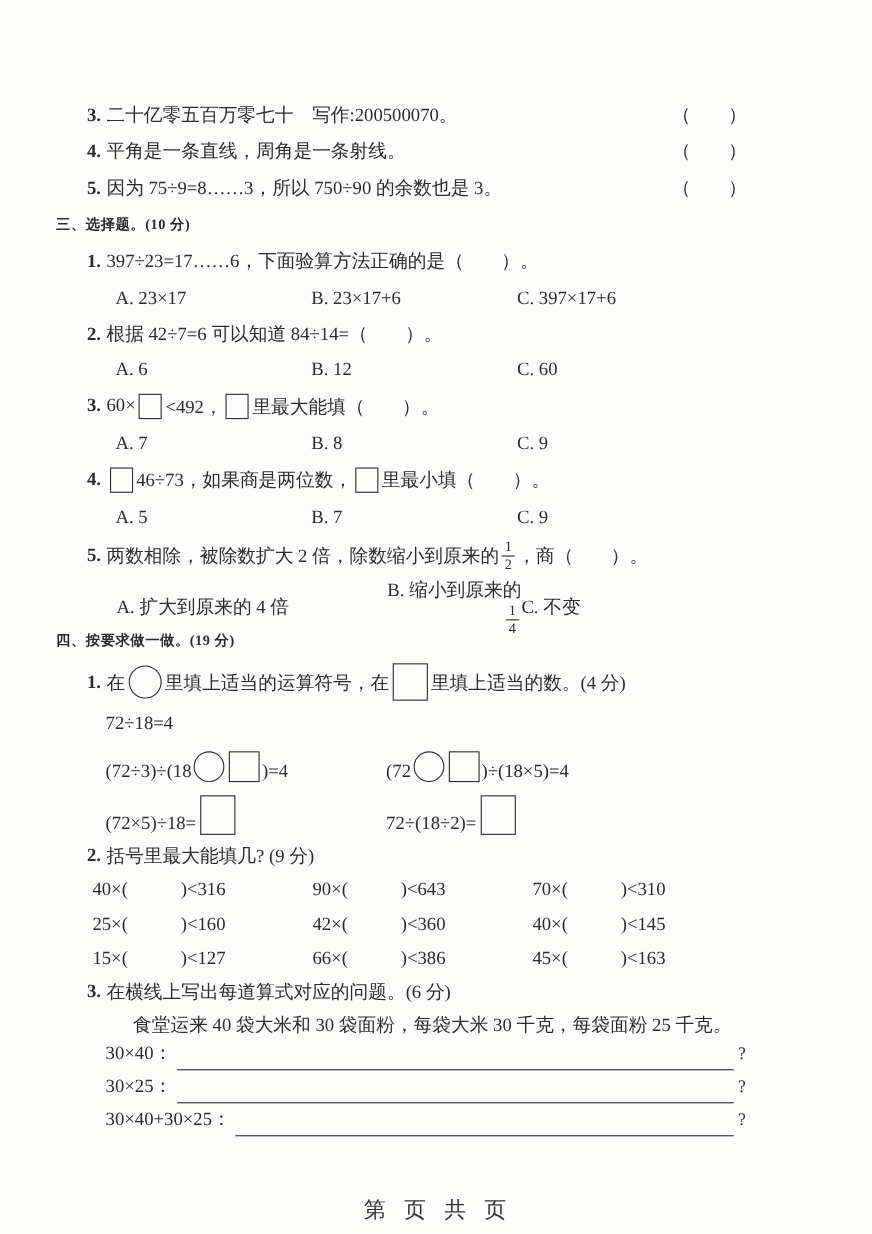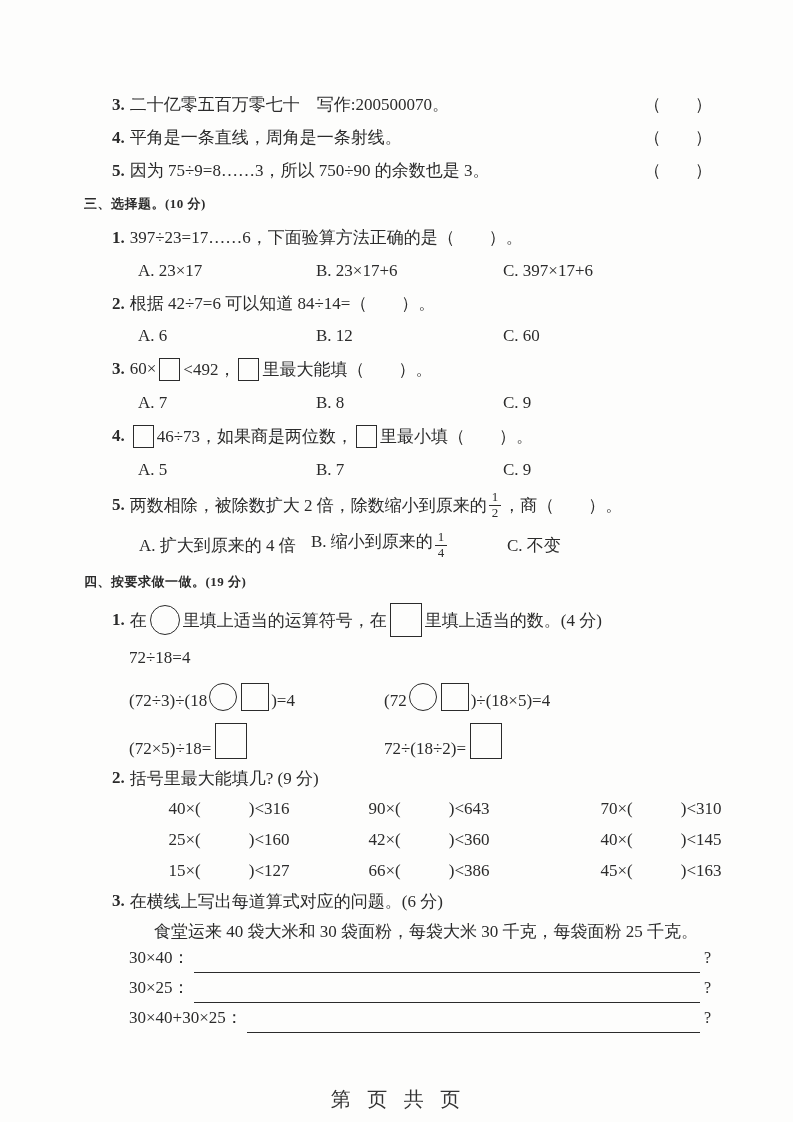--- a/index.html
+++ b/index.html
@@ -8,7 +8,7 @@
   .page {
     position:relative; width:793px; height:1122px; margin:0 auto;
     background:#fdfdfc; color:#2b2b2b;
-    padding:88px 0 0 84px; font-size:17px; overflow:hidden;
+    padding:88px 0 0 51px; font-size:17px; overflow:hidden;
   }
   .t { white-space:pre-wrap; }
   

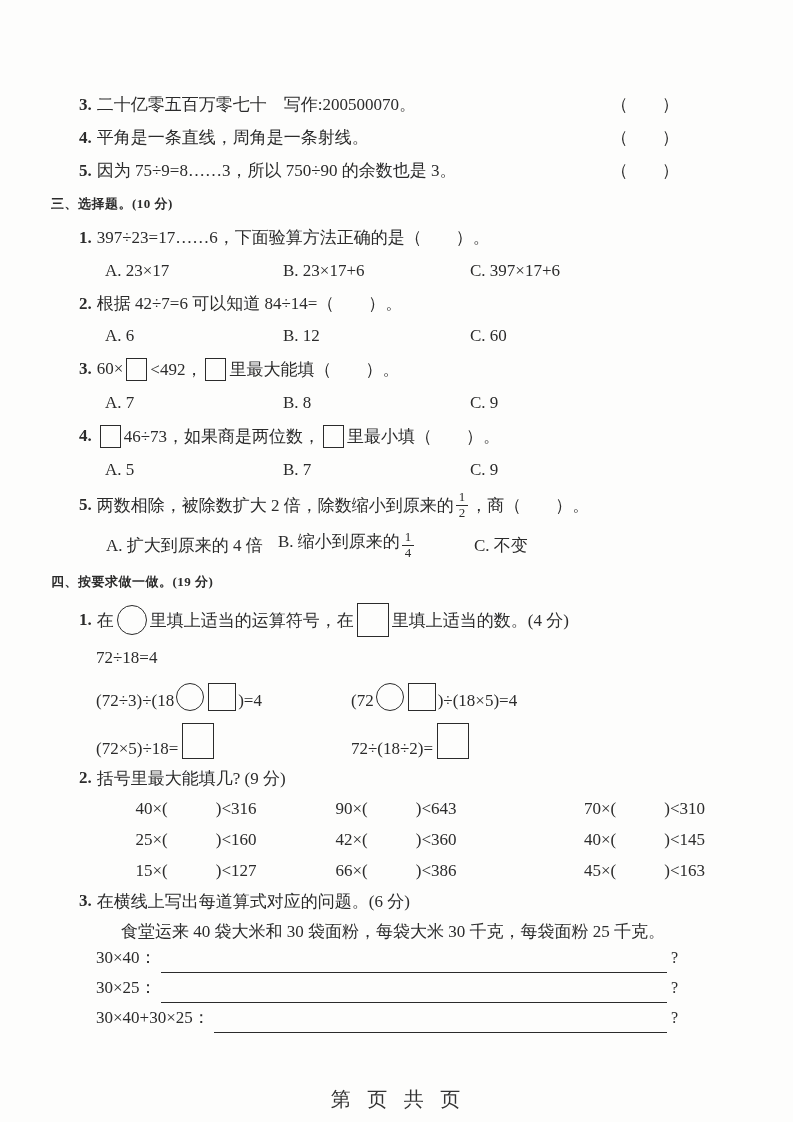--- a/index.html
+++ b/index.html
@@ -140,7 +140,7 @@
   </div>
   <div class="opts5">
     <span class="t">A. 扩大到原来的 4 倍</span>
-    <span class="eqcell" style="display:flex;align-items:flex-start;">
+    <span class="eqcell" style="display:flex;align-items:flex-end;flex-direction:column;">
       <span class="t">B. 缩小到原来的</span>
       <span class="frac" style="display:inline-flex;flex-direction:column;align-items:center;font-size:13px;line-height:1.15;margin:0 2px;">
         <span style="border-bottom:1.3px solid #2b2b2b;padding:0 3px;">1</span>

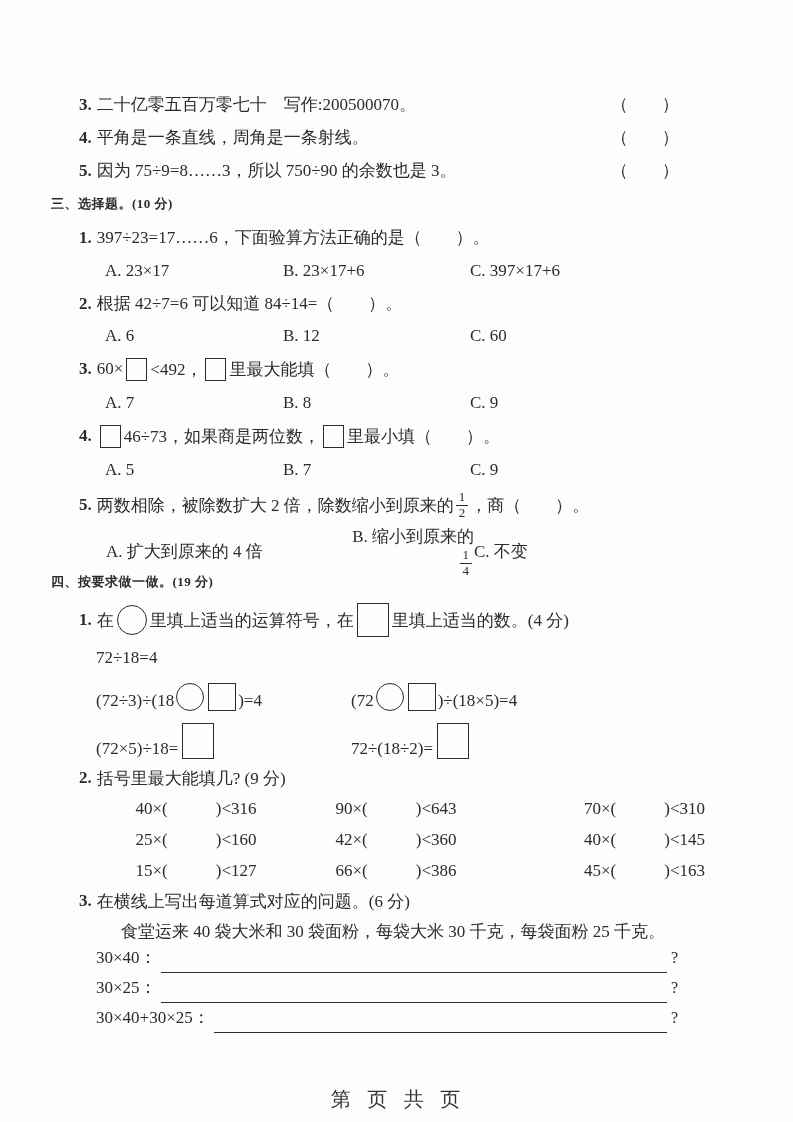--- a/index.html
+++ b/index.html
@@ -45,8 +45,8 @@
   .eqrow { margin-left:45px; height:44px; display:grid;
            grid-template-columns:255px 1fr; align-items:center; }
   .eqcell { display:flex; align-items:flex-end; }
-  .mulrow { margin-left:45px; height:31px; display:grid;
-            grid-template-columns:200px 200px 1fr; align-items:center;text-align:center; }
+  .mulrow { margin-left:33px; height:31px; display:grid;
+            grid-template-columns:200px 200px 1fr; align-items:center; }
   .gap48 { display:inline-block; width:48px; }
   .story { margin-left:70px; height:30px; display:flex; align-items:center; }
   .ansrow { margin-left:45px; width:582px; height:30px;

